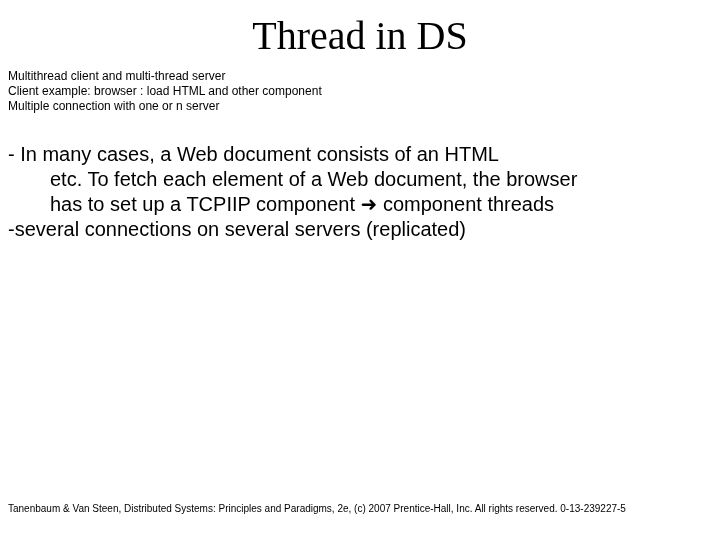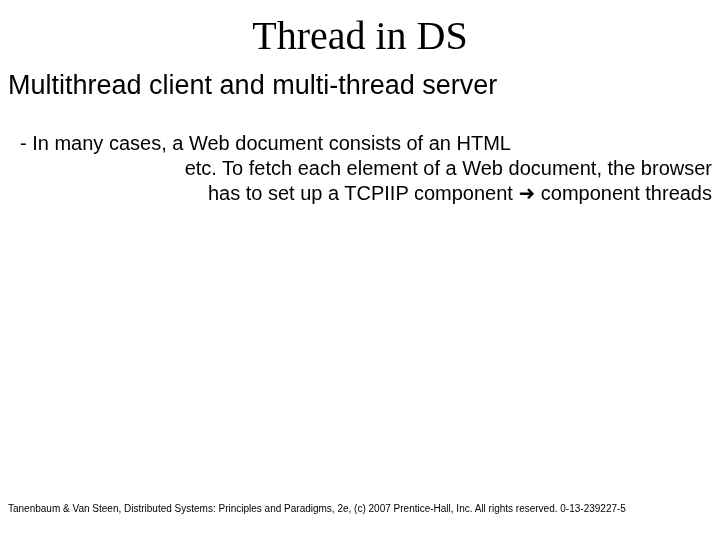--- a/index.html
+++ b/index.html
@@ -27,7 +27,7 @@
     margin: 4px 0 10px 0;
   }
   .block {
-    font-size: 27px;
+    font-size: 12px;
     line-height: 1.25;
   }
   .block p {

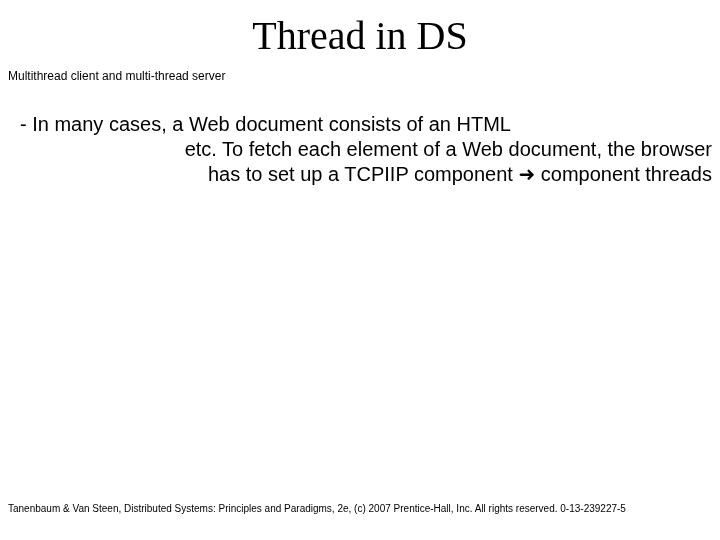--- a/index.html
+++ b/index.html
@@ -66,6 +66,7 @@
 
   <div class="block">
     <p>Multithread client and multi-thread server</p>
+    <p>Client example: browser : load HTML and other component</p>
   </div>
 
   <div class="block2">

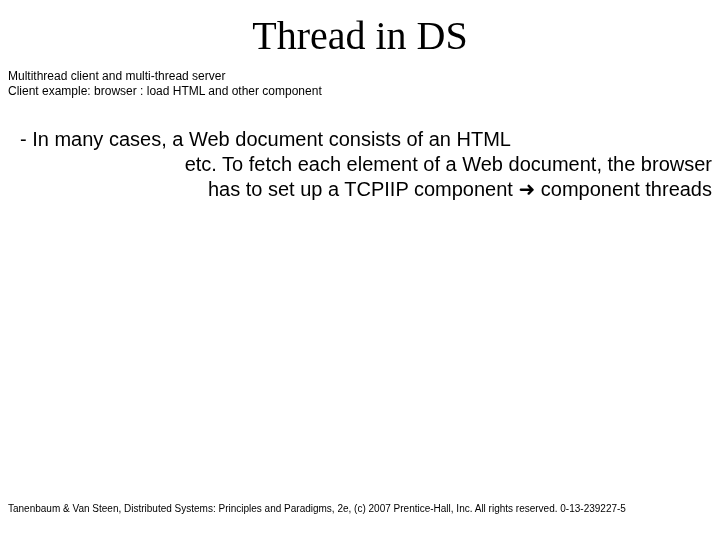--- a/index.html
+++ b/index.html
@@ -67,6 +67,7 @@
   <div class="block">
     <p>Multithread client and multi-thread server</p>
     <p>Client example: browser : load HTML and other component</p>
+    <p>Multiple connection with one or n server</p>
   </div>
 
   <div class="block2">

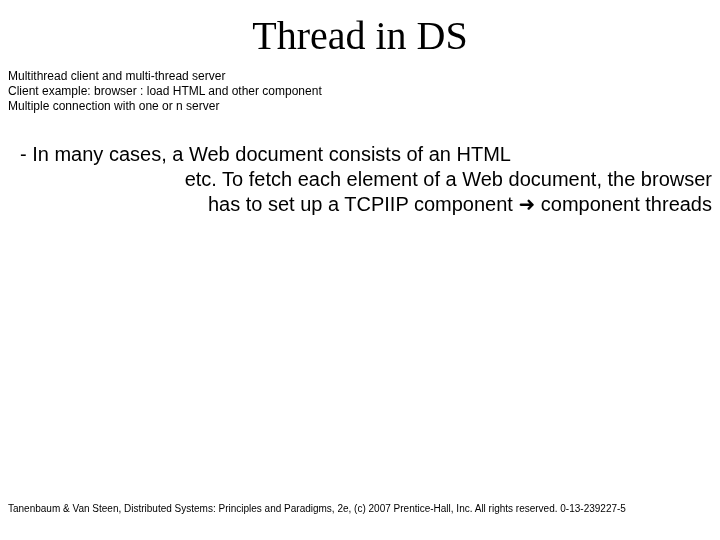--- a/index.html
+++ b/index.html
@@ -37,7 +37,6 @@
     font-size: 20px;
     line-height: 1.25;
     margin-top: 28px;
-    margin-left: 12px;
   }
   .block2 p {
     margin: 0;

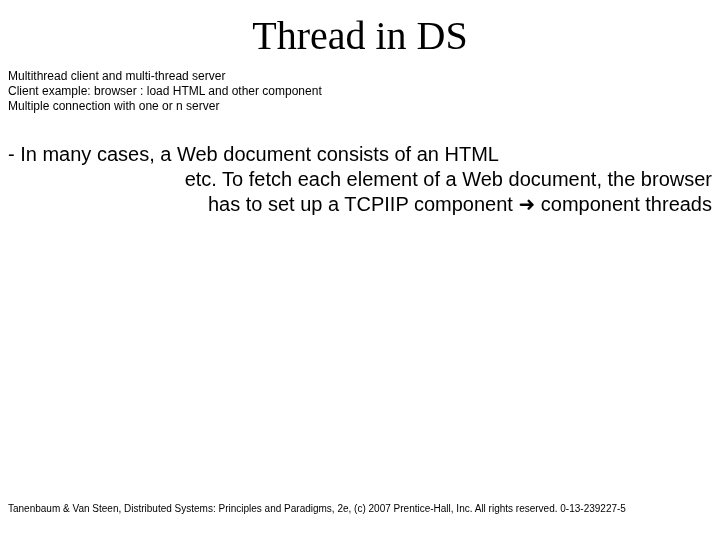--- a/index.html
+++ b/index.html
@@ -43,7 +43,6 @@
   }
   .indent {
     padding-left: 42px;
-    text-align: right;
   }
   .arrow {
     font-family: Arial, sans-serif;

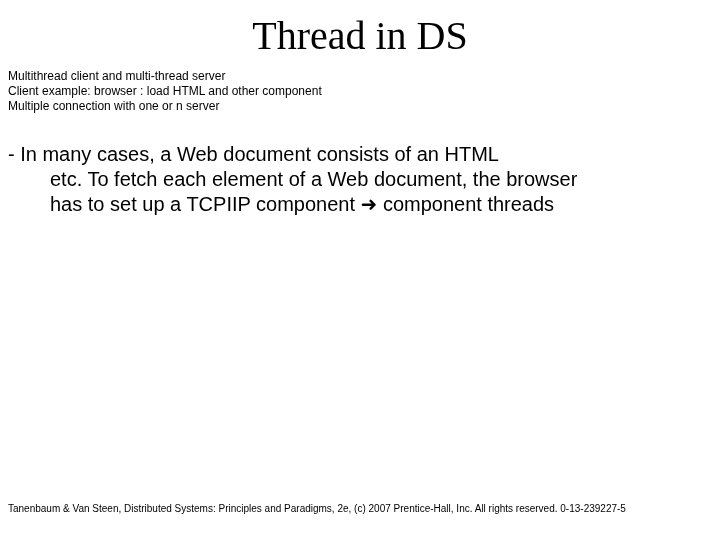--- a/index.html
+++ b/index.html
@@ -74,6 +74,7 @@
     <p class="indent">
       <span>has to set up a TCPIIP component </span><span class="arrow">➜</span><span> component threads</span>
     </p>
+    <p>-several connections on several servers (replicated)</p>
   </div>
 
   <div class="footer">Tanenbaum &amp; Van Steen, Distributed Systems: Principles and Paradigms, 2e, (c) 2007 Prentice-Hall, Inc. All rights reserved. 0-13-239227-5</div>

